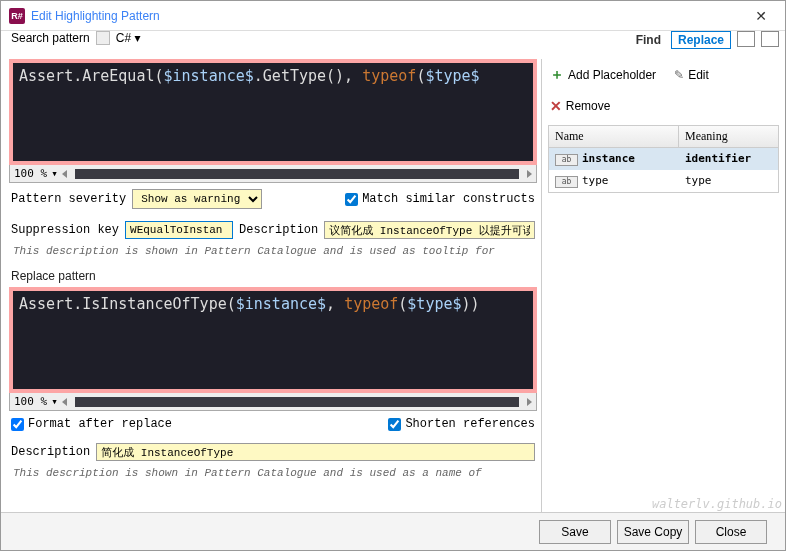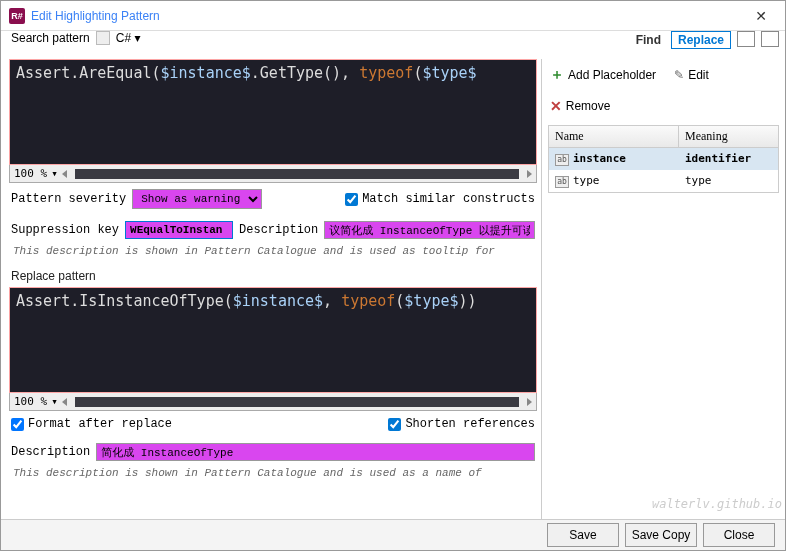--- a/index.html
+++ b/index.html
@@ -17,7 +17,7 @@
 .main { flex: 1; display: flex; overflow: hidden; }
 .left { width: 540px; display: flex; flex-direction: column; padding: 0 4px 0 8px; }
 .right { flex: 1; border-left: 1px solid #ccc; display: flex; flex-direction: column; padding: 2px 6px; }
-.code-editor { background: #1e1e28; color: #ddd; font-family: Consolas, monospace; font-size: 15px; height: 106px; padding: 4px 6px; white-space: nowrap; overflow: hidden; border: 1px solid #fca5a5; }
+.code-editor { background: #1e1e28; color: #ddd; font-family: Consolas, monospace; font-size: 15px; height: 106px; padding: 4px 6px; white-space: nowrap; overflow: hidden; border: 4px solid #fca5a5; }
 .code-editor .kw { color: #cc7832; }
 .code-editor .tpl { color: #a9d1f7; }
 .zoom-row { display: flex; align-items: center; background: #eee; border: 1px solid #aaa; border-top: none; height: 18px; font-family: Consolas, monospace; font-size: 11px; padding: 0 4px; gap: 4px; }

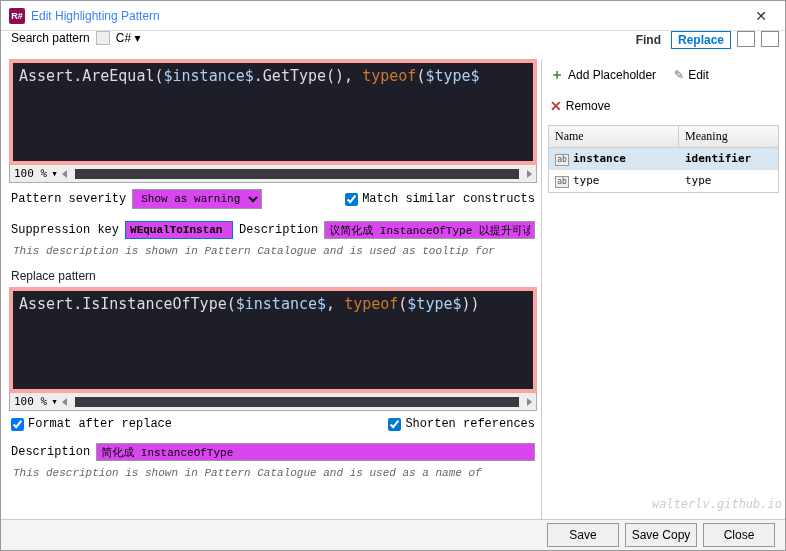--- a/index.html
+++ b/index.html
@@ -46,7 +46,7 @@
 .ph-table .ph-row { display: flex; padding: 2px 0; }
 .ph-table .ph-row.sel { background: #d8e6f2; }
 .ph-table .ph-row > div { padding: 2px 6px; }
-.ph-table .ic { display: inline-block; width: 14px; height: 12px; border: 1px solid #999; background: #eee; margin-right: 4px; font-size: 8px; text-align: center; line-height: 10px; color: #555; }
+.ph-table .ic { display: inline-block; width: 23px; height: 12px; border: 1px solid #999; background: #eee; margin-right: 4px; font-size: 8px; text-align: center; line-height: 10px; color: #555; }
 .ph-row .bold { font-weight: bold; }
 .footer { height: 31px; border-top: 1px solid #ccc; display: flex; align-items: center; justify-content: flex-end; gap: 6px; padding: 0 10px; background: #f4f4f4; position: relative; }
 .footer .btn { min-width: 72px; height: 24px; border: 1px solid #999; background: #f0f0f0; cursor: pointer; font-size: 12px; }

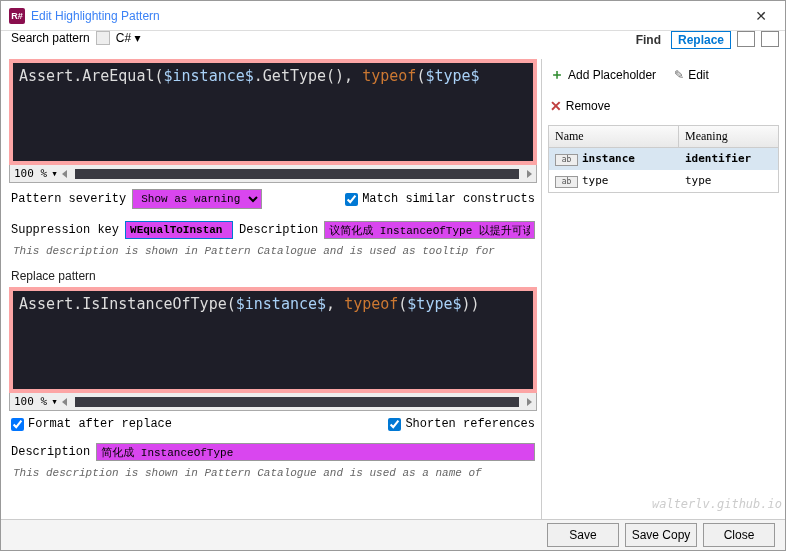--- a/index.html
+++ b/index.html
@@ -26,7 +26,7 @@
 .zoom-row .tri-r { border-left: 5px solid #888; }
 .zoom-row .hscroll { flex: 1; height: 10px; background: #3a3a42; margin: 0 4px; position: relative; }
 .form-row { display: flex; align-items: center; gap: 6px; padding: 6px 2px; font-family: Consolas, "Courier New", monospace; font-size: 12px; }
-.form-row input[type=text], .form-row select { font-family: inherit; font-size: 11px; border: 1px solid #999; padding: 2px 4px; background: #d946ef; }
+.form-row input[type=text], .form-row select { font-family: inherit; font-size: 11px; border: 1px solid #999; padding: 2px 4px; background: #fef9c3; }
 .form-row input.focused { border: 1px solid #0078d4; outline: none; }
 .form-row .check { display: flex; align-items: center; gap: 4px; margin-left: auto; }
 .form-row .check input { width: 13px; height: 13px; accent-color: #0078d4; }

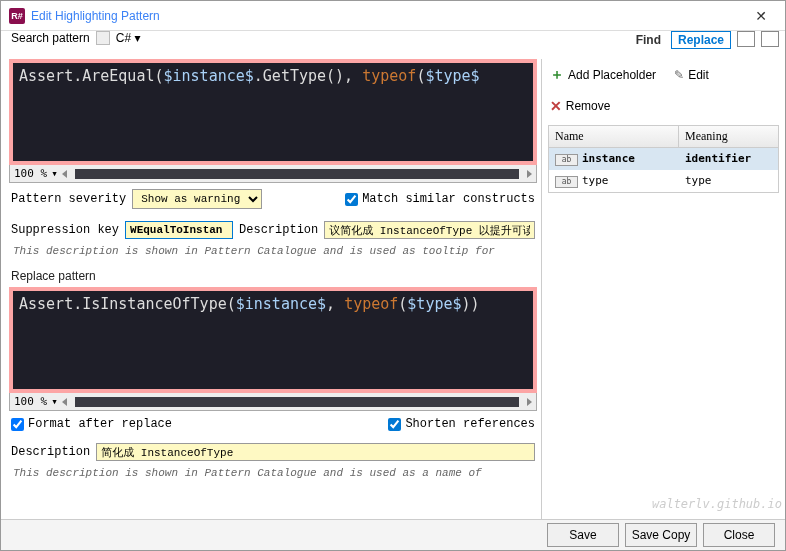--- a/index.html
+++ b/index.html
@@ -98,7 +98,7 @@
 
     <div class="form-row">
       <span>Suppression key</span>
-      <input type="text" class="focused" style="width: 108px; font-weight: bold;" value="WEqualToInstan">
+      <input type="text" class="focused" style="width: 108px;" value="WEqualToInstan">
       <span>Description</span>
       <input type="text" style="flex: 1 1 0%;" value="议简化成 InstanceOfType 以提升可读性。">
     </div>

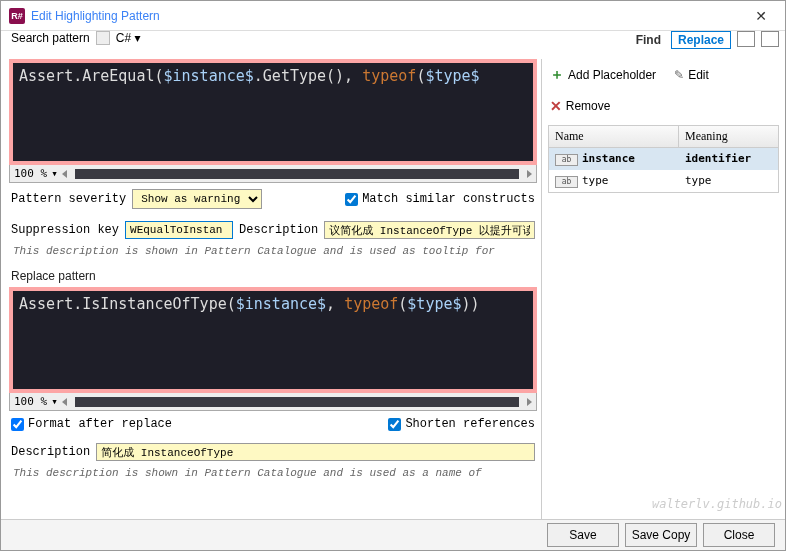--- a/index.html
+++ b/index.html
@@ -48,7 +48,7 @@
 .ph-table .ph-row > div { padding: 2px 6px; }
 .ph-table .ic { display: inline-block; width: 23px; height: 12px; border: 1px solid #999; background: #eee; margin-right: 4px; font-size: 8px; text-align: center; line-height: 10px; color: #555; }
 .ph-row .bold { font-weight: bold; }
-.footer { height: 31px; border-top: 1px solid #ccc; display: flex; align-items: center; justify-content: flex-end; gap: 6px; padding: 0 10px; background: #f4f4f4; position: relative; }
+.footer { height: 38px; border-top: 1px solid #ccc; display: flex; align-items: center; justify-content: flex-end; gap: 6px; padding: 0 18px; background: #f4f4f4; position: relative; }
 .footer .btn { min-width: 72px; height: 24px; border: 1px solid #999; background: #f0f0f0; cursor: pointer; font-size: 12px; }
 .watermark { position: absolute; right: 4px; bottom: 40px; color: #ccc; font-family: Consolas, monospace; font-size: 12px; font-style: italic; }
 </style>

